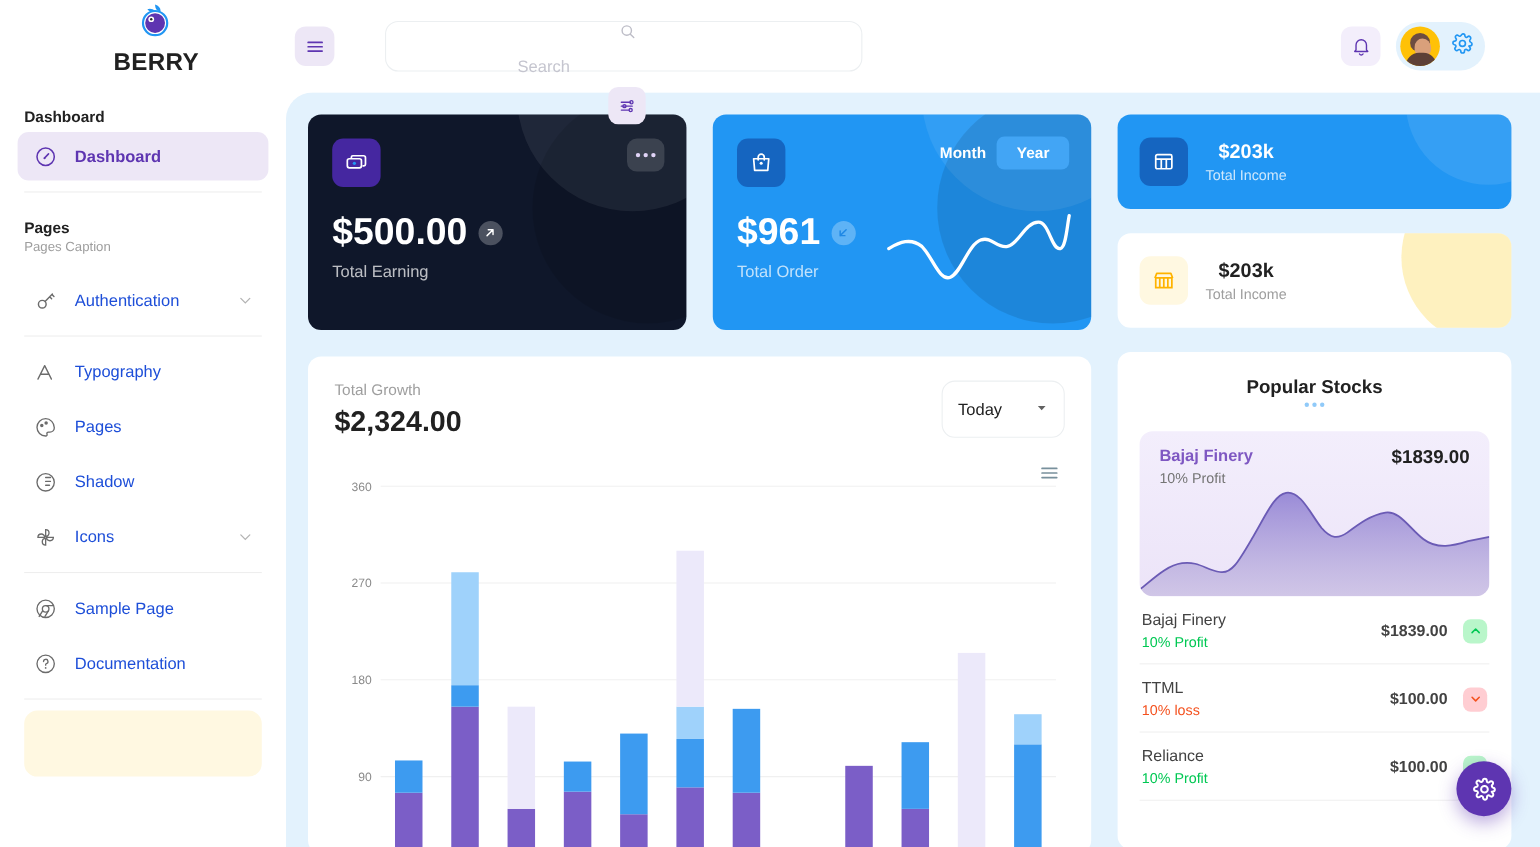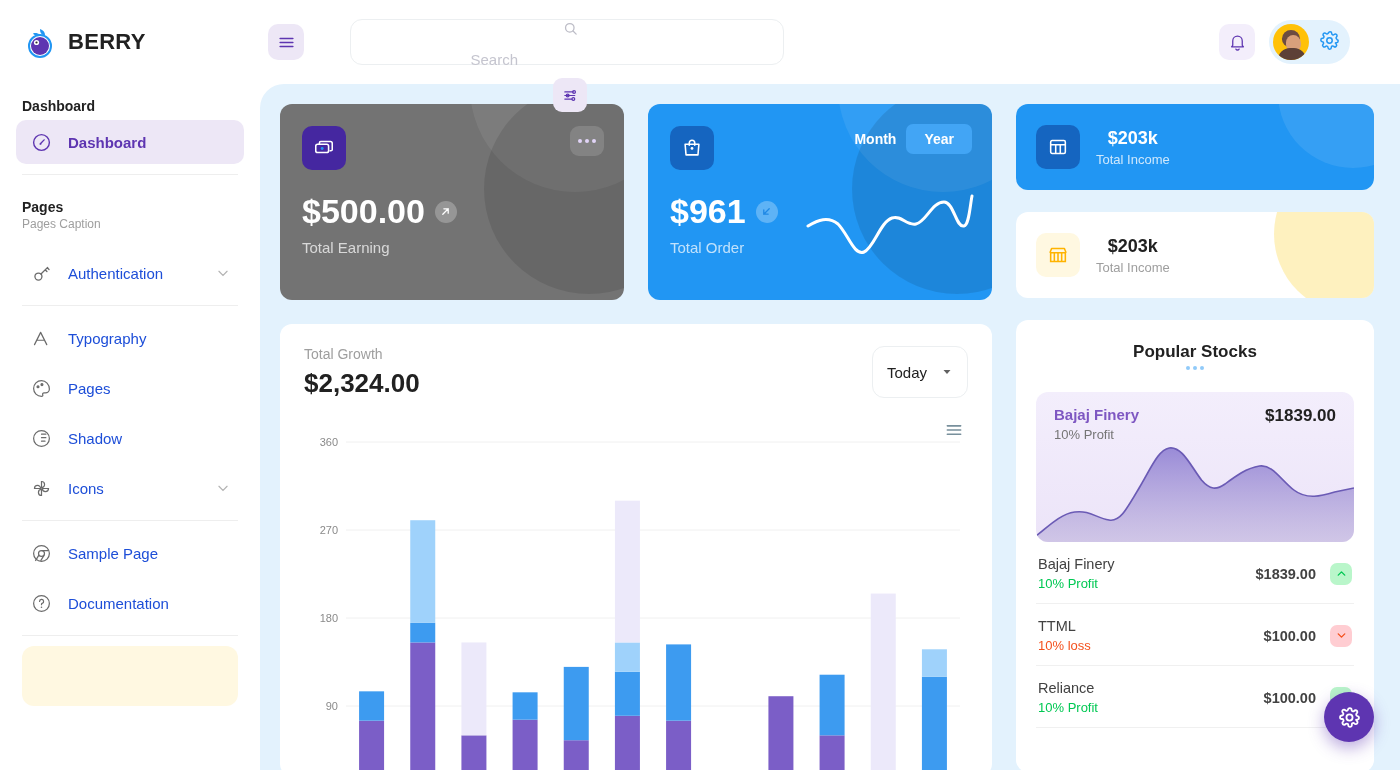--- a/index.html
+++ b/index.html
@@ -17,7 +17,7 @@
     flex: 0 0 260px; position: relative; z-index: 5;
     display: flex; flex-direction: column;
   }
-  .brand { height: 84px; display: flex; align-items: center; padding-left: 24px; gap: 10px; }
+  .brand { height: 84px; display: flex; align-items: center; padding-left: 24px; gap: 10px; flex-direction: column; }
   .brand-logo { width: 34px; height: 34px; flex: 0 0 34px; }
   .brand-name { font-size: 22px; font-weight: bold; letter-spacing: .3px; color: #212121; }
   .side-scroll { padding: 0 16px; overflow: hidden; flex: 1; }

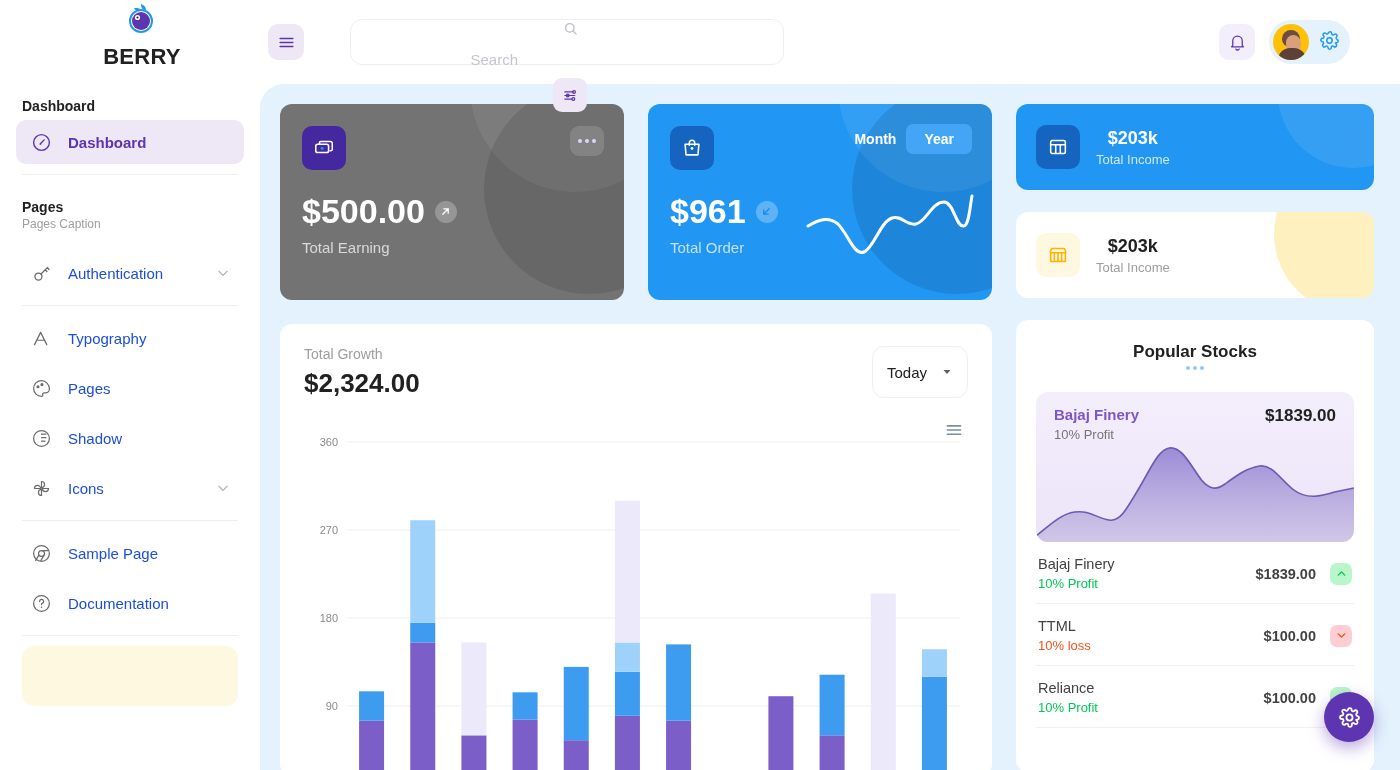--- a/index.html
+++ b/index.html
@@ -92,7 +92,7 @@
   
   .kpi-row { display: flex; gap: 24px; margin-bottom: 24px; }
   .kpi-card { width: 344px; height: 196px; border-radius: 12px; position: relative; overflow: hidden; padding: 22px; }
-  .kpi-purple { background: #737373; }
+  .kpi-purple { background: #0f172a; }
   .kpi-blue { background: #2196f3; }
   .circ { position: absolute; border-radius: 50%; }
   .kpi-purple .c1 { width: 210px; height: 210px; right: -56px; top: -122px; background: rgba(255,255,255,.07); }

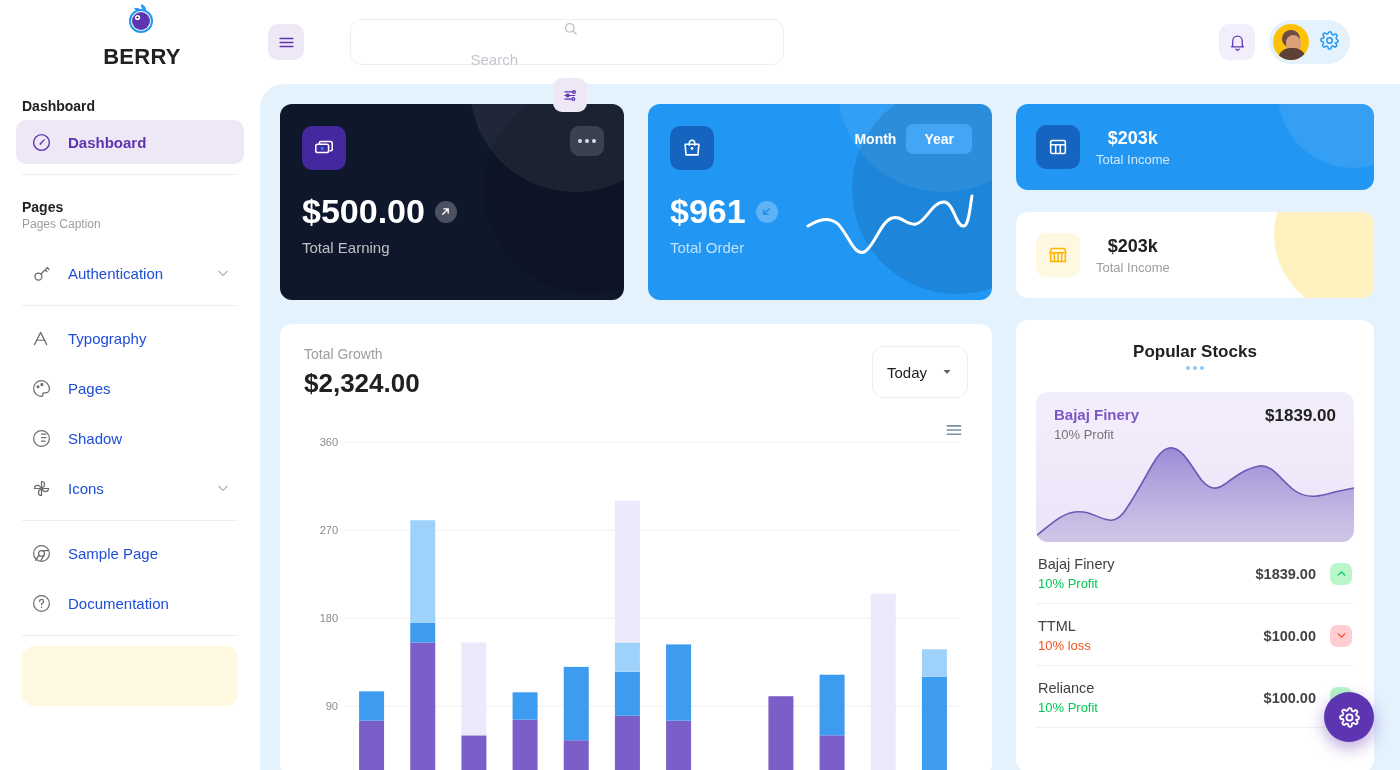--- a/index.html
+++ b/index.html
@@ -145,7 +145,7 @@
   .growth-amt { font-size: 26px; font-weight: bold; color: #212121; margin-top: 6px; }
   .select-box {
     border: 1px solid #eceff1; border-radius: 12px; height: 52px; padding: 0 14px;
-    display: flex; align-items: center; gap: 14px; font-size: 15px; color: #212121; cursor: pointer;
+    display: flex; align-items: center; gap: 30px; font-size: 15px; color: #212121; cursor: pointer;
   }
   .menu-ico { position: absolute; right: 28px; top: 96px; cursor: pointer; }
   .chartbox { position: absolute; left: 24px; right: 24px; top: 110px; bottom: 0; }

